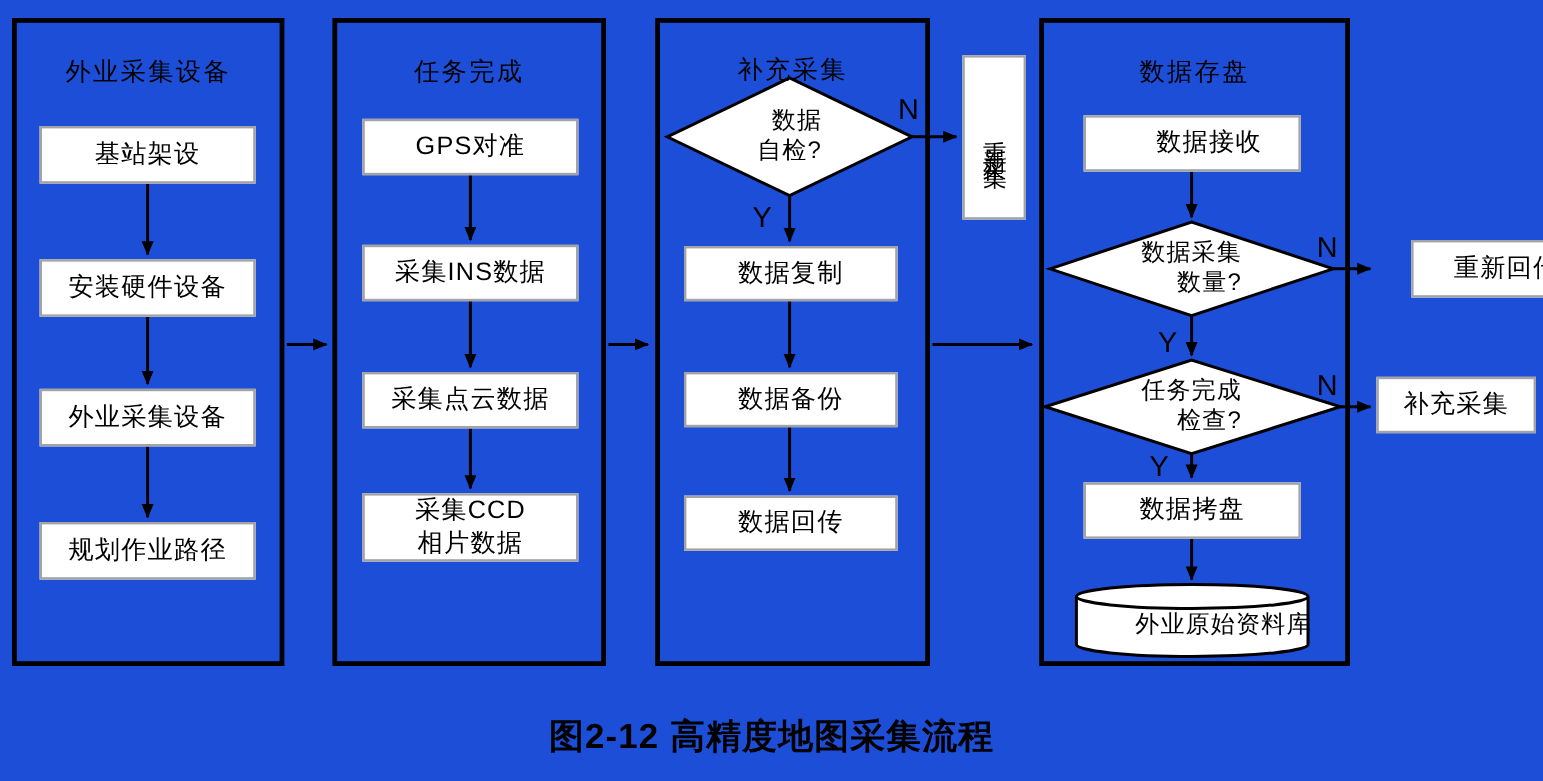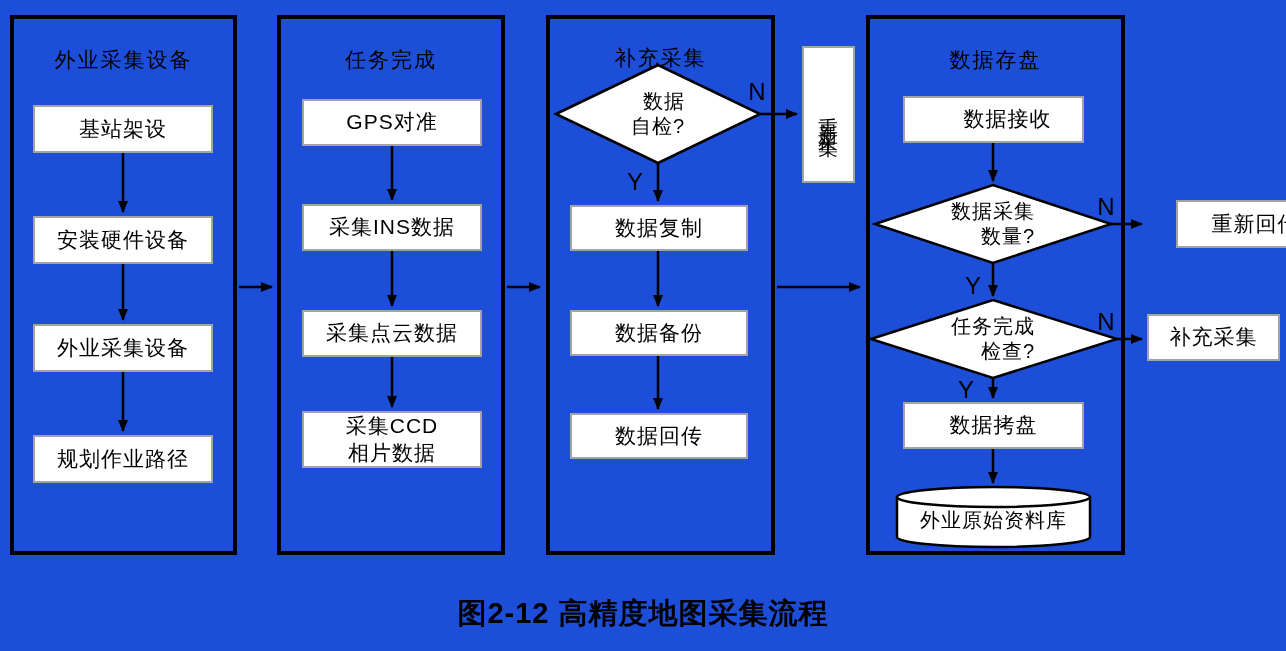--- a/index.html
+++ b/index.html
@@ -32,7 +32,7 @@
   }
   .cyl-label{
     position:absolute;display:flex;align-items:center;justify-content:center;
-    font-size:20px;letter-spacing:1px;
+    font-size:20px;letter-spacing:1px;padding-left:26px;
   }
 </style>
 </head>

